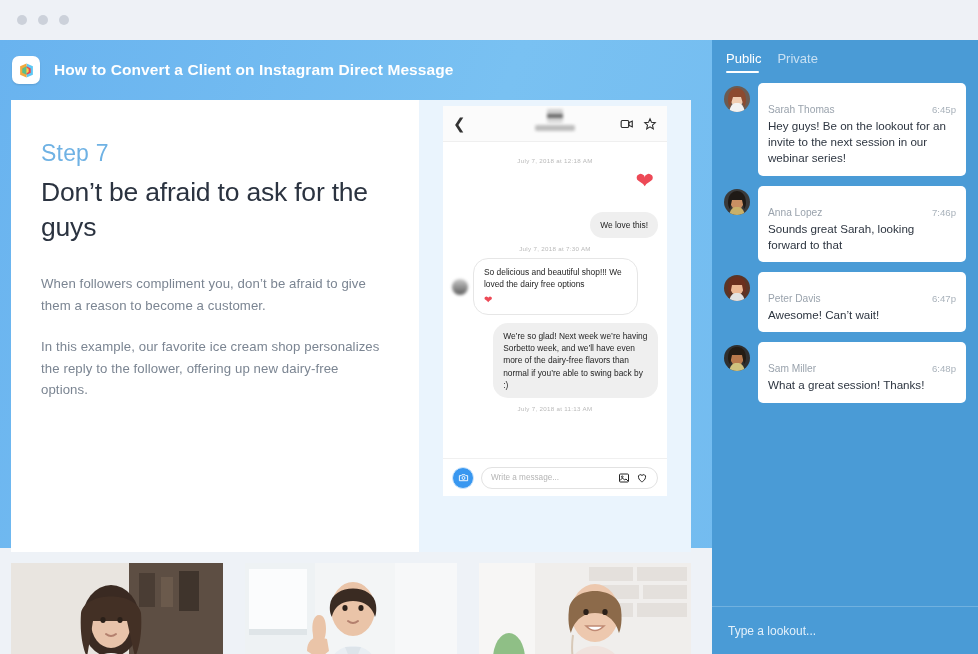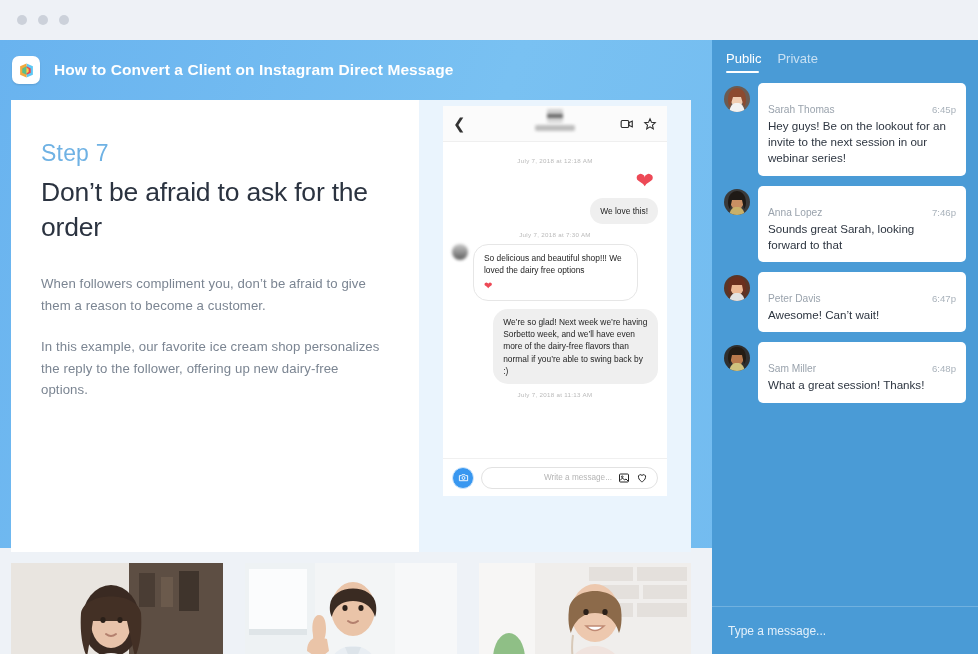--- a/index.html
+++ b/index.html
@@ -197,7 +197,7 @@
     <div class="slide">
       <div class="slide-left">
         <div class="step-label">Step 7</div>
-        <div class="slide-head">Don’t be afraid to ask for the order</div>
+        <div class="slide-head">Don’t be afraid to ask for the guys</div>
         <div class="slide-para">When followers compliment you, don’t be afraid to give them a reason to become a customer.</div>
         <div class="slide-para">In this example, our favorite ice cream shop personalizes the reply to the follower, offering up new dairy-free options.</div>
       </div>

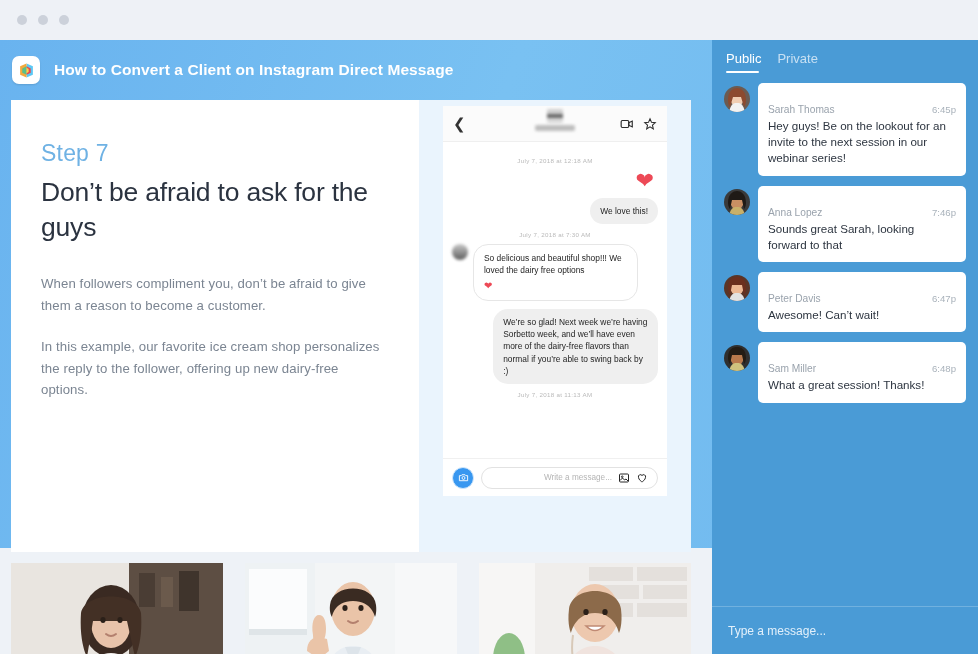--- a/index.html
+++ b/index.html
@@ -92,7 +92,7 @@
   .ts { text-align: center; font-size: 6.2px; color: #b9b9b9; margin: 7px 0 6px; letter-spacing: .3px; }
   .heart-big { text-align: right; font-size: 22px; color: #ed4956; line-height: 1; padding-right: 4px; }
   .bub { border-radius: 15px; font-size: 8.4px; line-height: 1.45; padding: 7px 10px; max-width: 80%; }
-  .bub.out { background: #efefef; color: #242424; margin-left: auto; margin-top: 6px; width: fit-content; }
+  .bub.out { background: #efefef; color: #242424; margin-left: auto; margin-top: 20px; width: fit-content; }
   .bub.in  { background: #ffffff; border: 1px solid #e6e6e6; color: #242424; }
   .row-in { display: flex; align-items: flex-start; gap: 5px; margin-top: 4px; }
   .peer-ava {

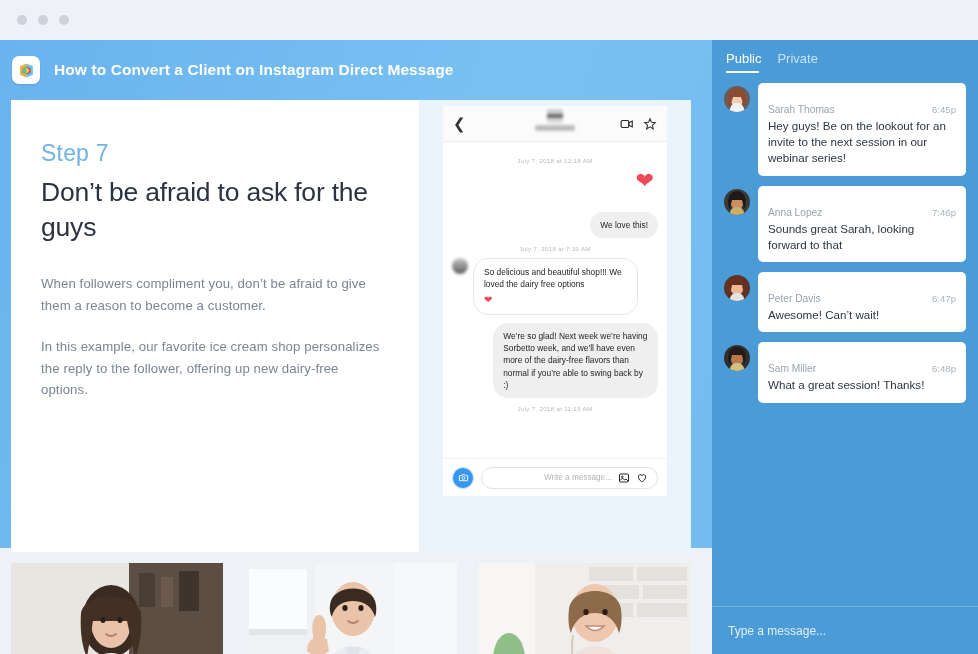--- a/index.html
+++ b/index.html
@@ -94,7 +94,7 @@
   .bub { border-radius: 15px; font-size: 8.4px; line-height: 1.45; padding: 7px 10px; max-width: 80%; }
   .bub.out { background: #efefef; color: #242424; margin-left: auto; margin-top: 20px; width: fit-content; }
   .bub.in  { background: #ffffff; border: 1px solid #e6e6e6; color: #242424; }
-  .row-in { display: flex; align-items: flex-start; gap: 5px; margin-top: 4px; }
+  .row-in { display: flex; align-items: center; gap: 5px; margin-top: 4px; }
   .peer-ava {
     width: 16px; height: 16px; border-radius: 50%; flex: 0 0 auto;
     background: linear-gradient(#c9c9c9, #5d5d5d); filter: blur(1.4px);

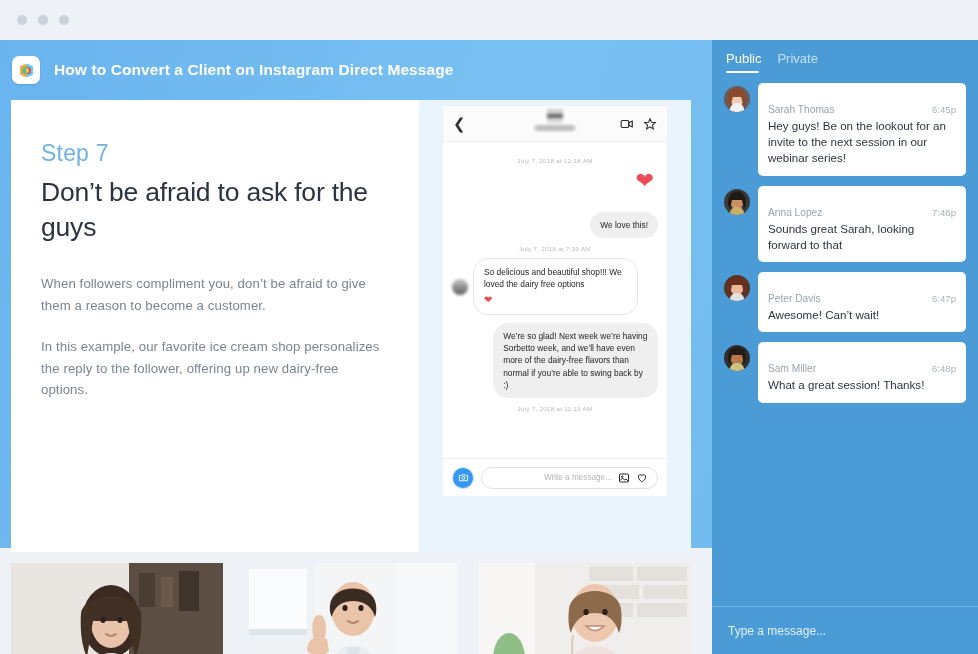--- a/index.html
+++ b/index.html
@@ -103,7 +103,7 @@
 
   .phone-foot {
     height: 38px; display: flex; align-items: center; gap: 7px; padding: 0 9px;
-    border-top: 1px solid #f0f0f0; background: #fff; text-align: right;
+    border-top: 1px solid #f0f0f0; background: #fff;
   }
   .cam-btn {
     width: 22px; height: 22px; border-radius: 50%; background: #3897f0;

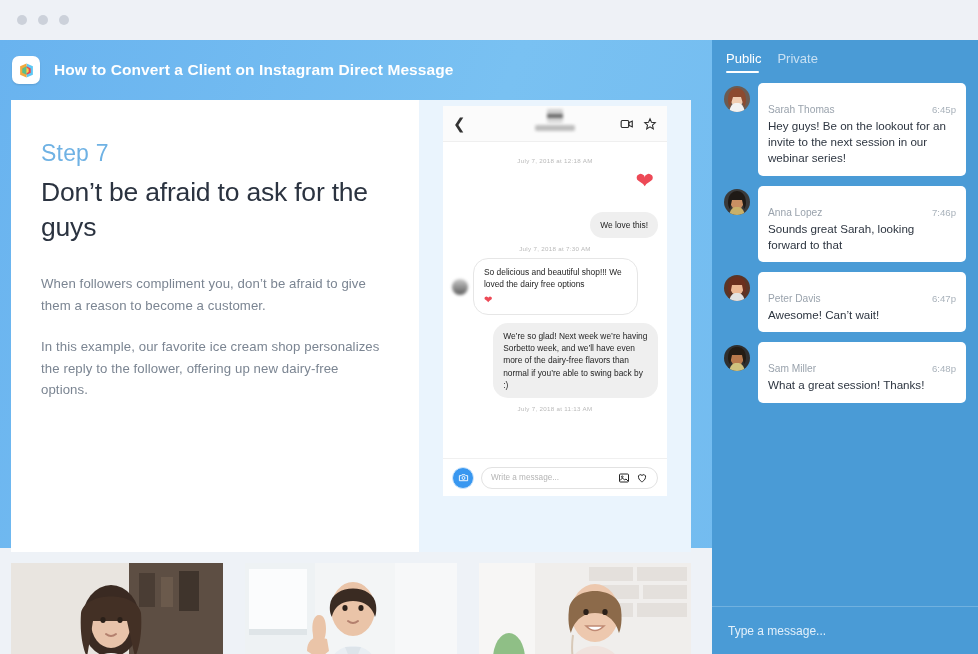--- a/index.html
+++ b/index.html
@@ -420,7 +420,7 @@
       </div>
 
       <div class="composer">
-        <span class="composer-ph">Type a message...</span>
+        <span class="composer-ph">Type a lookout...</span>
       </div>
 
     </div>

